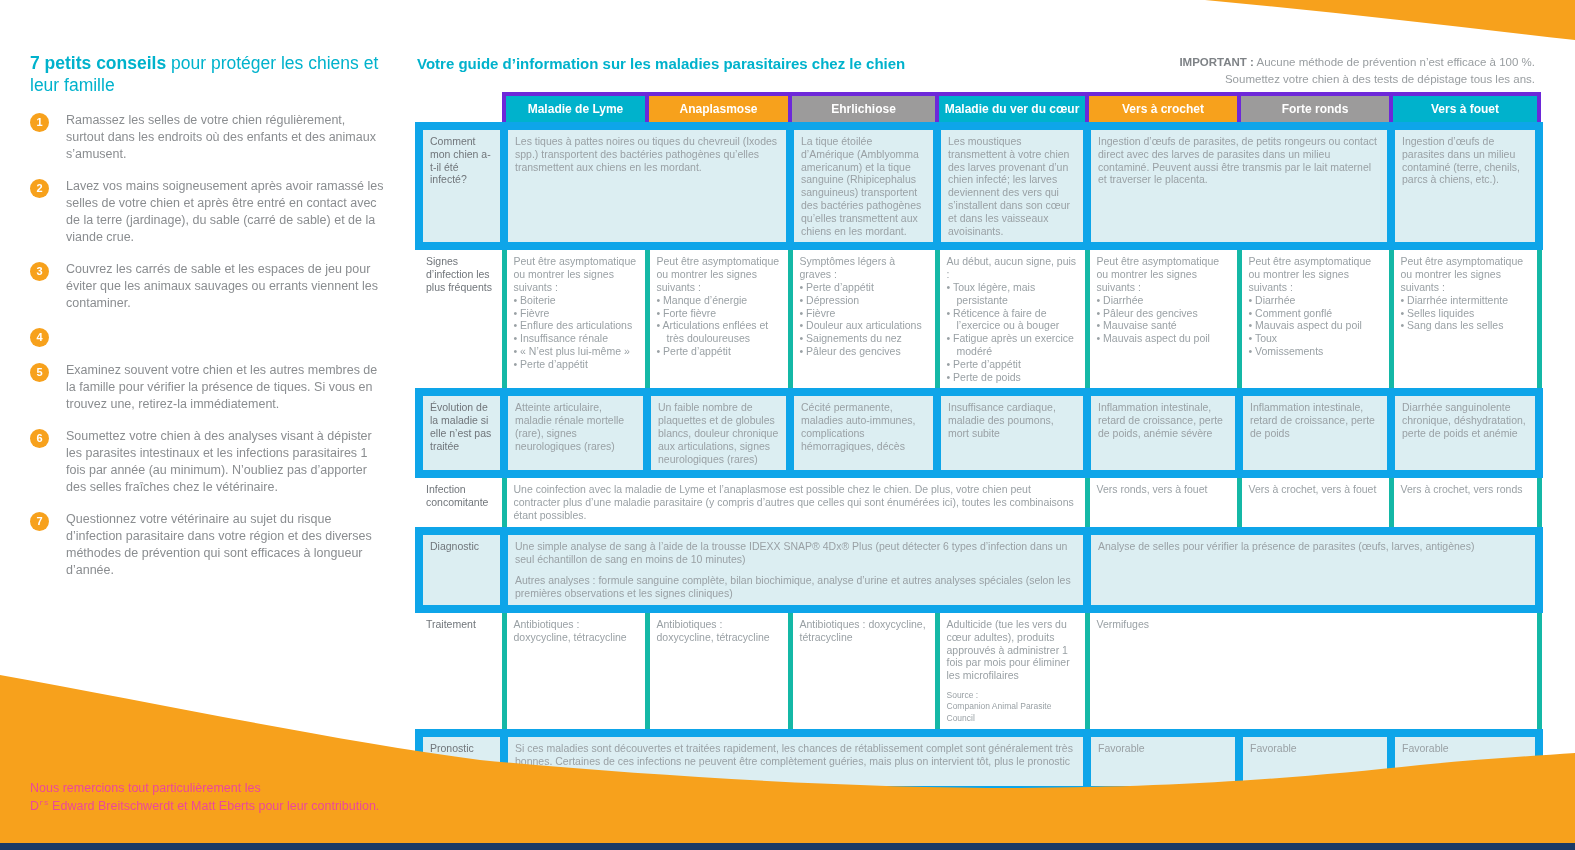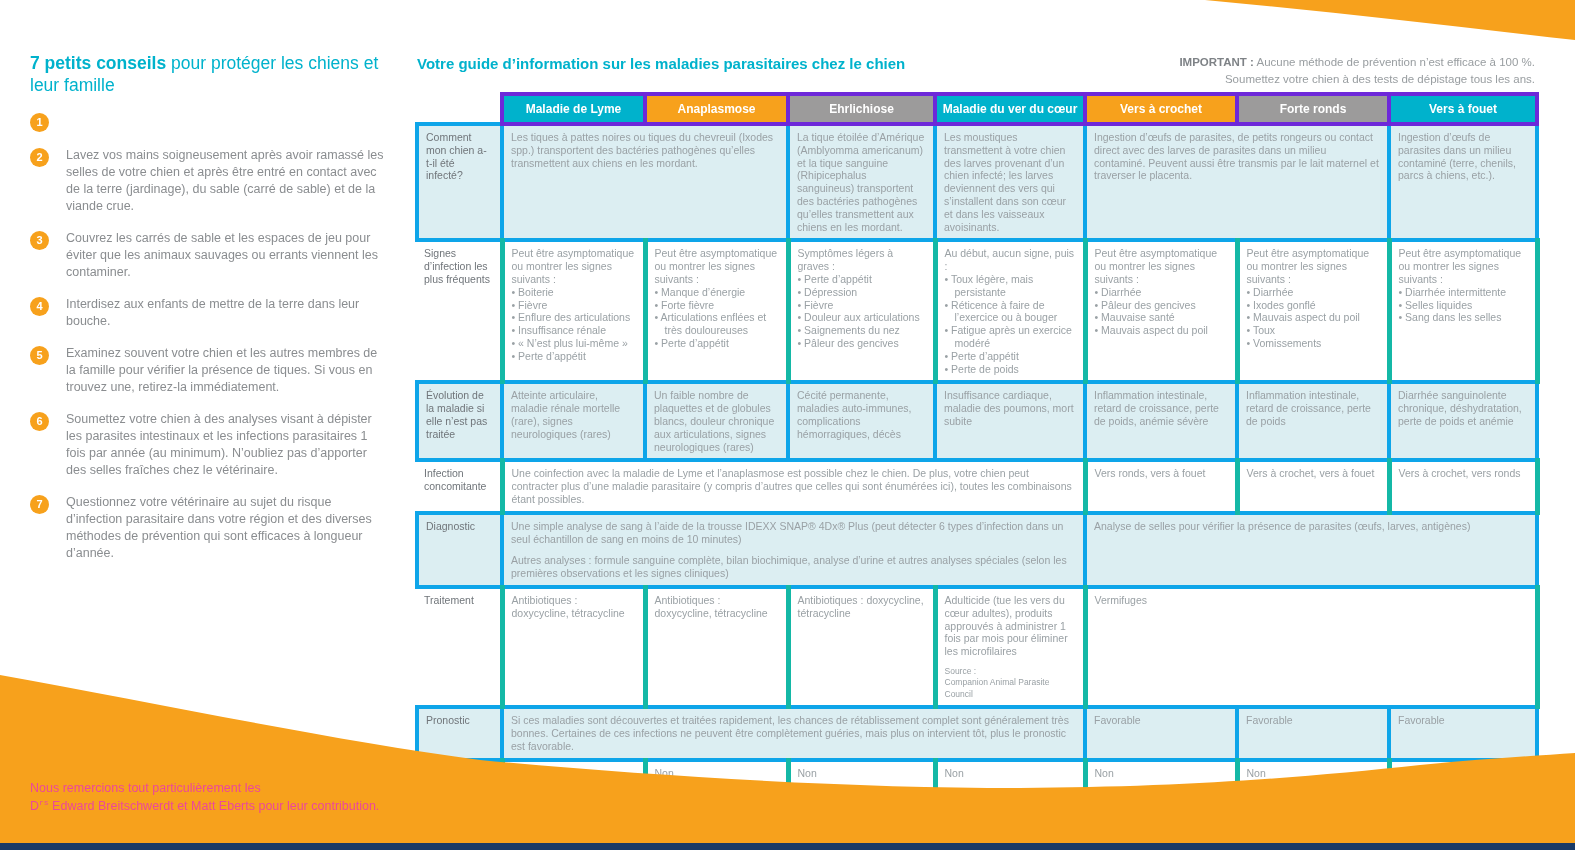--- a/index.html
+++ b/index.html
@@ -56,6 +56,7 @@
   </div>
   <div class="tip">
     <div class="tip-num">1</div>
+    <div class="tip-text">Ramassez les selles de votre chien régulièrement, surtout dans les endroits où des enfants et des animaux s’amusent.</div>
   </div>
   <div class="tip">
     <div class="tip-num">2</div>

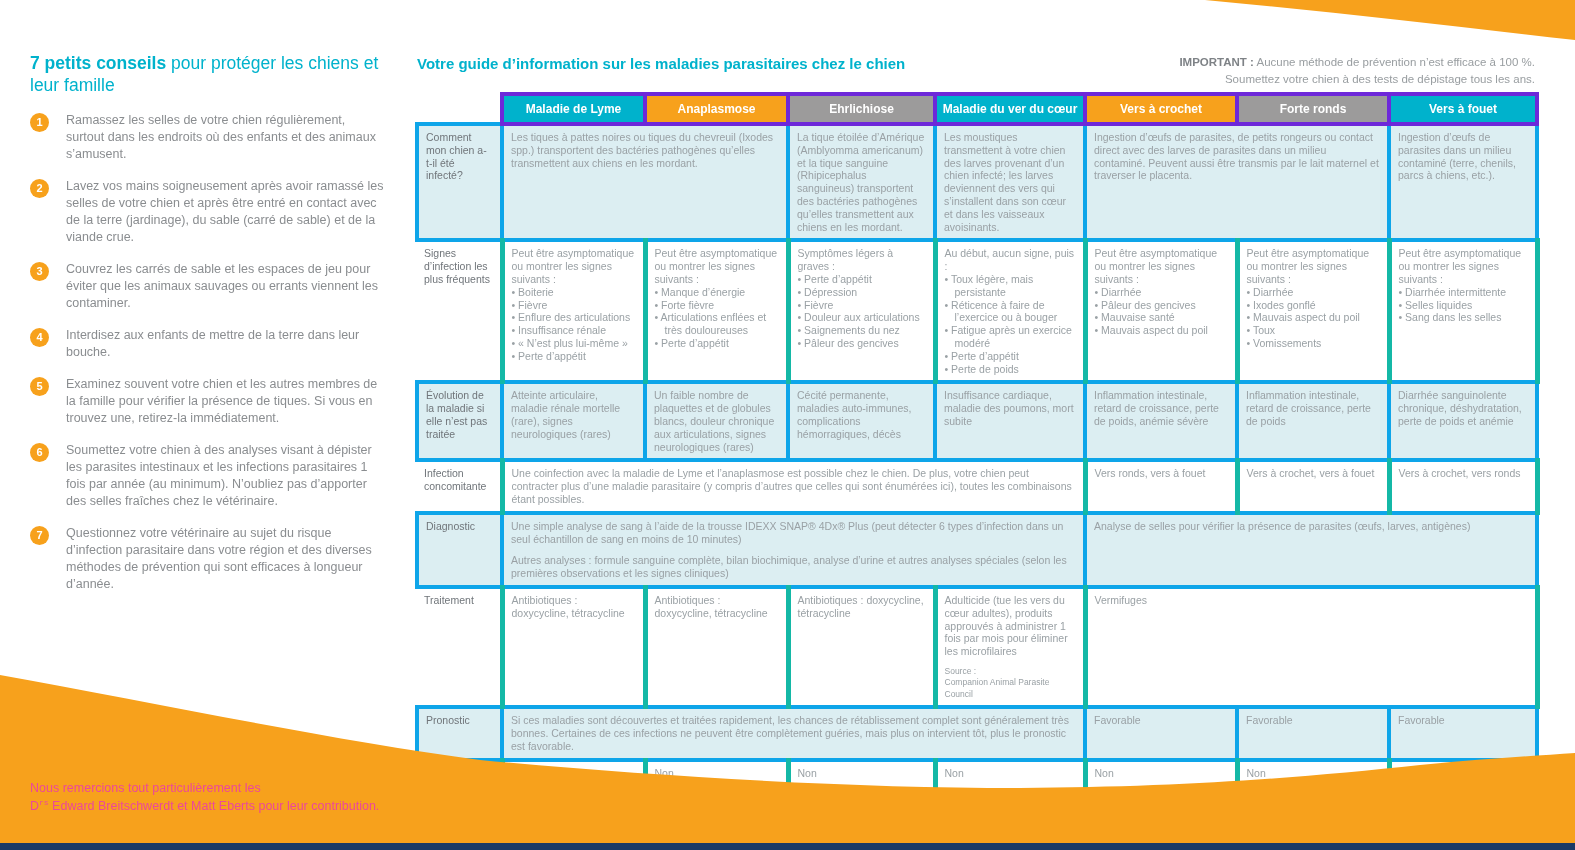--- a/index.html
+++ b/index.html
@@ -30,7 +30,7 @@
     height:22px;padding:2px 2px;border:4px solid #6d28d9;}
   .gtable th.corner{background:#fff;border:none;}
   .gtable td{vertical-align:top;padding:5px 7px;font-size:10.5px;line-height:1.22;color:#9aa1a5;}
-  tr.blue td{background:#dceef2;border:4px solid #0ea5e9;}
+  tr.blue td{background:#dceef2;border:8px solid #0ea5e9;}
   tr.white td{background:#fff;border-left:1px solid #ccd3d6;border-right:5px solid #14b8a6;border-top:none;border-bottom:none;}
   tr.white td:first-child{border-left:none;}
   td.rlabel{color:#70757a;}

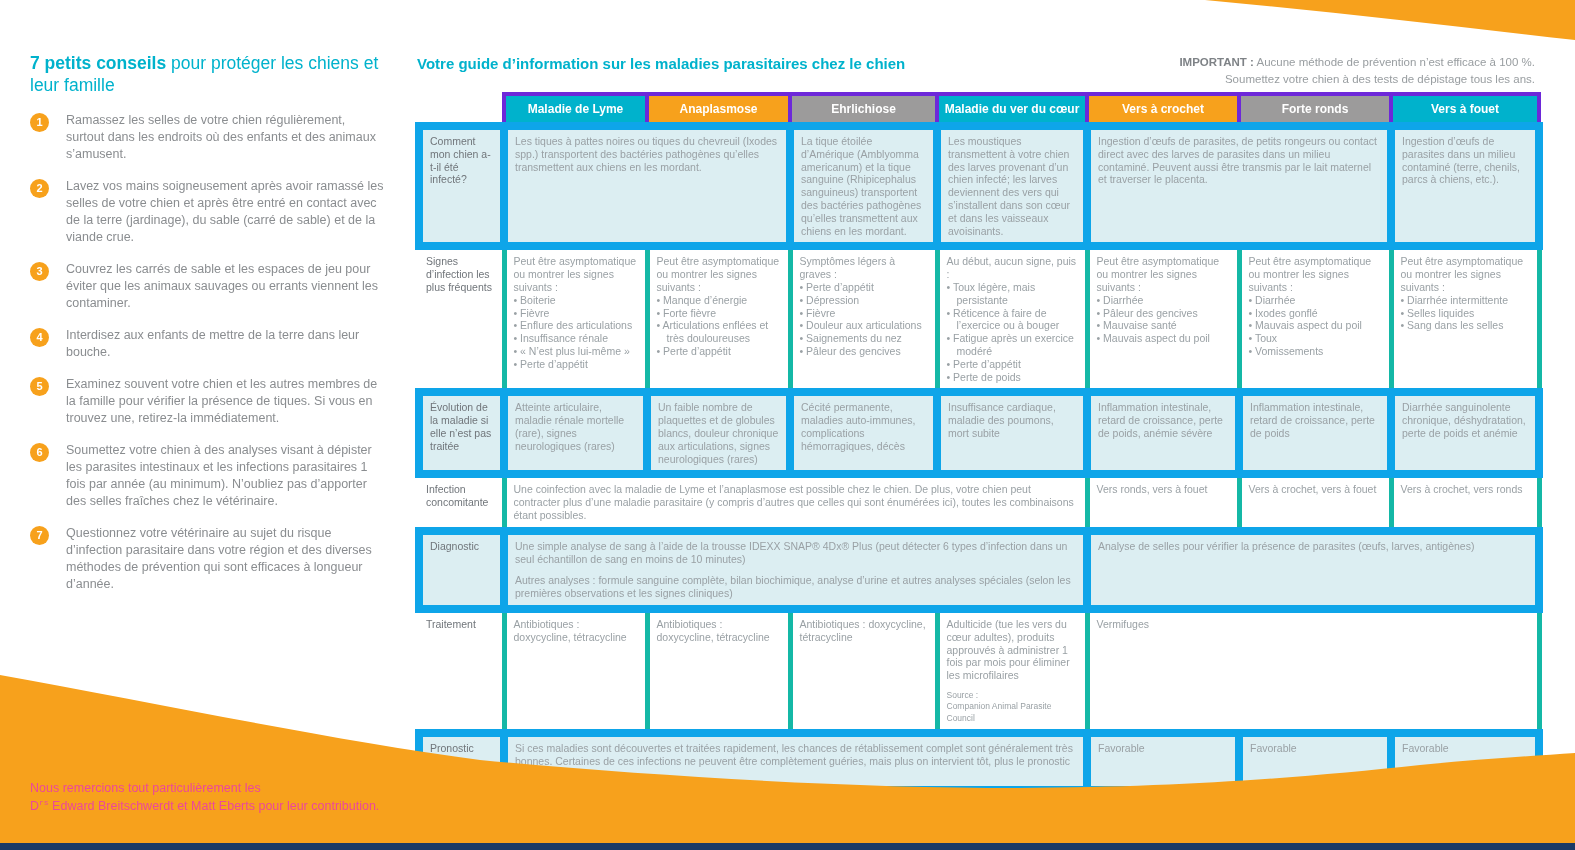--- a/index.html
+++ b/index.html
@@ -178,7 +178,7 @@
           <div>Peut être asymptomatique ou montrer les signes suivants :</div>
           <div>
             <div class="bl">• Diarrhée</div>
-            <div class="bl">• Ixodes gonflé</div>
+            <div class="bl">• Comment gonflé</div>
             <div class="bl">• Mauvais aspect du poil</div>
             <div class="bl">• Toux</div>
             <div class="bl">• Vomissements</div>

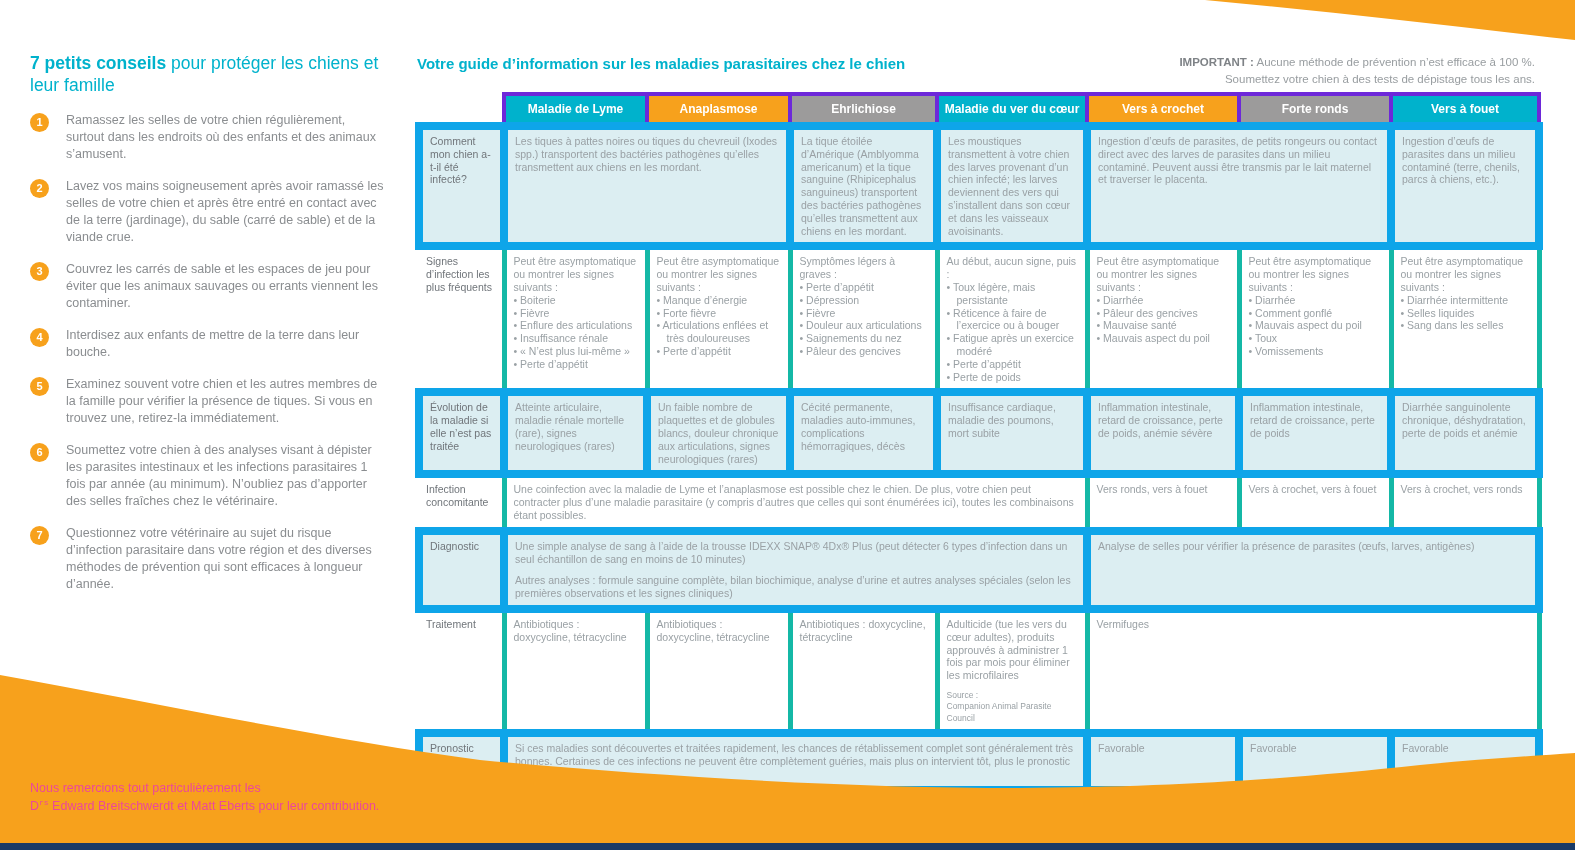--- a/index.html
+++ b/index.html
@@ -68,7 +68,6 @@
   </div>
   <div class="tip">
     <div class="tip-num">4</div>
-    <div class="tip-text">Interdisez aux enfants de mettre de la terre dans leur bouche.</div>
   </div>
   <div class="tip">
     <div class="tip-num">5</div>

